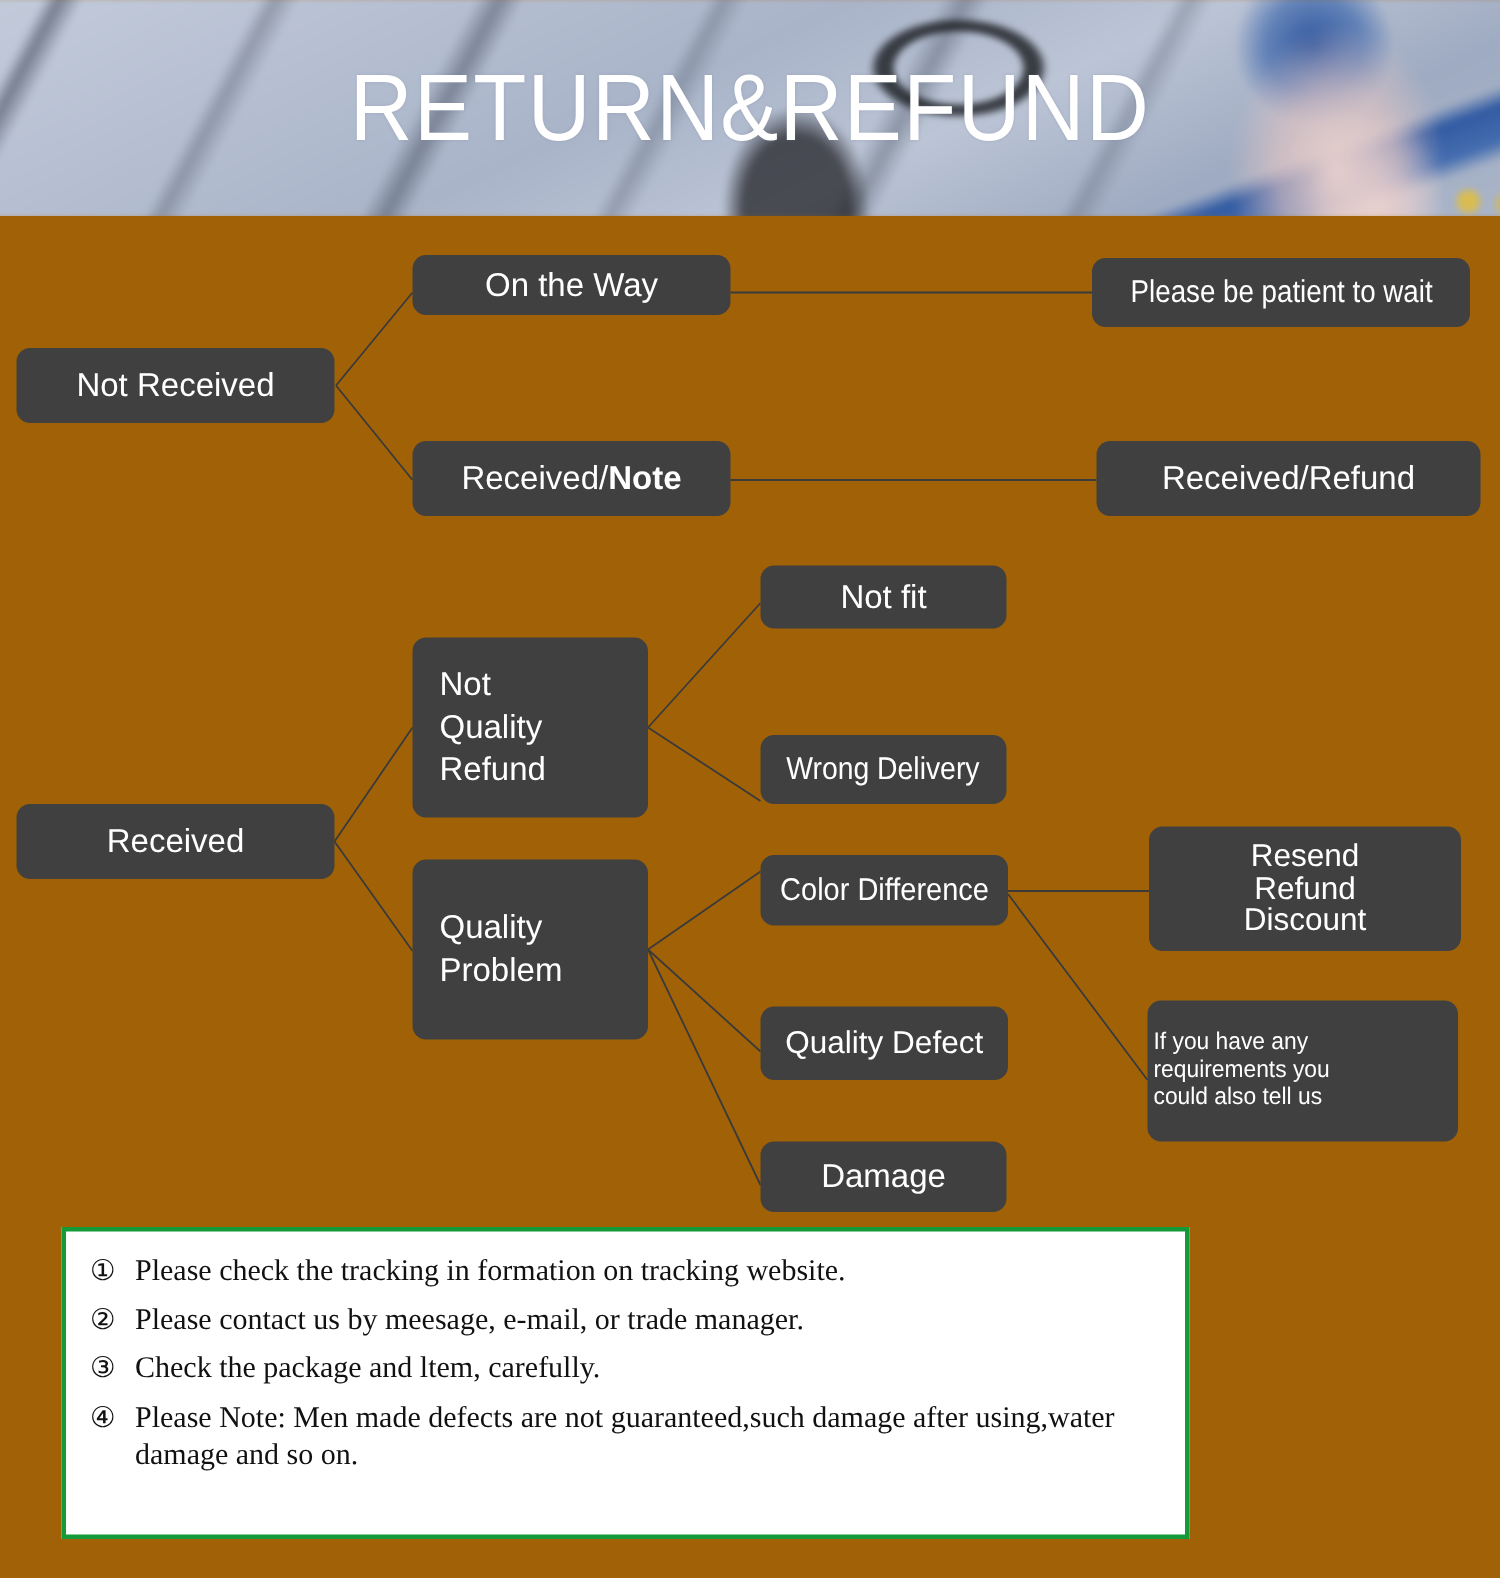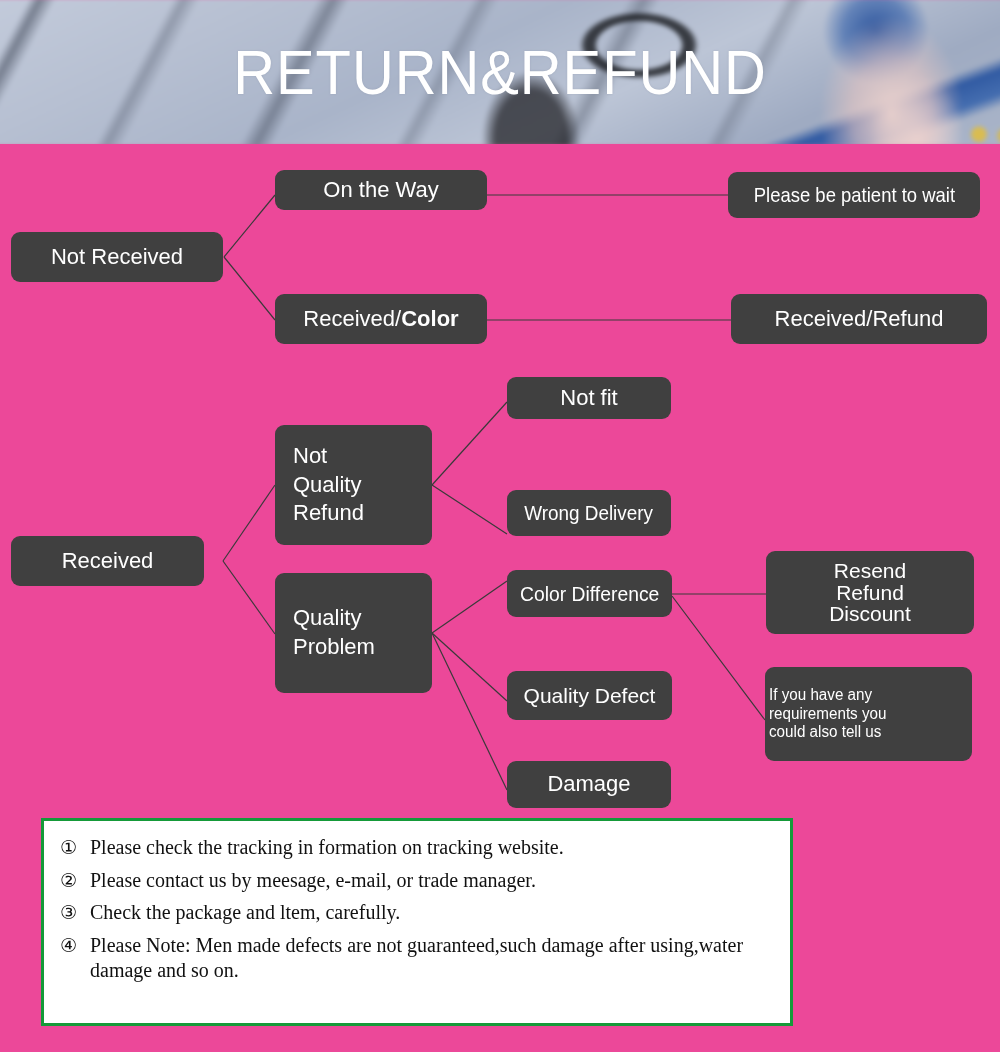--- a/index.html
+++ b/index.html
@@ -14,7 +14,7 @@
     position: relative;
     width: 1000px;
     height: 1052px;
-    background: #ec4899;
+    background: #a16207;
     overflow: hidden;
   }
 

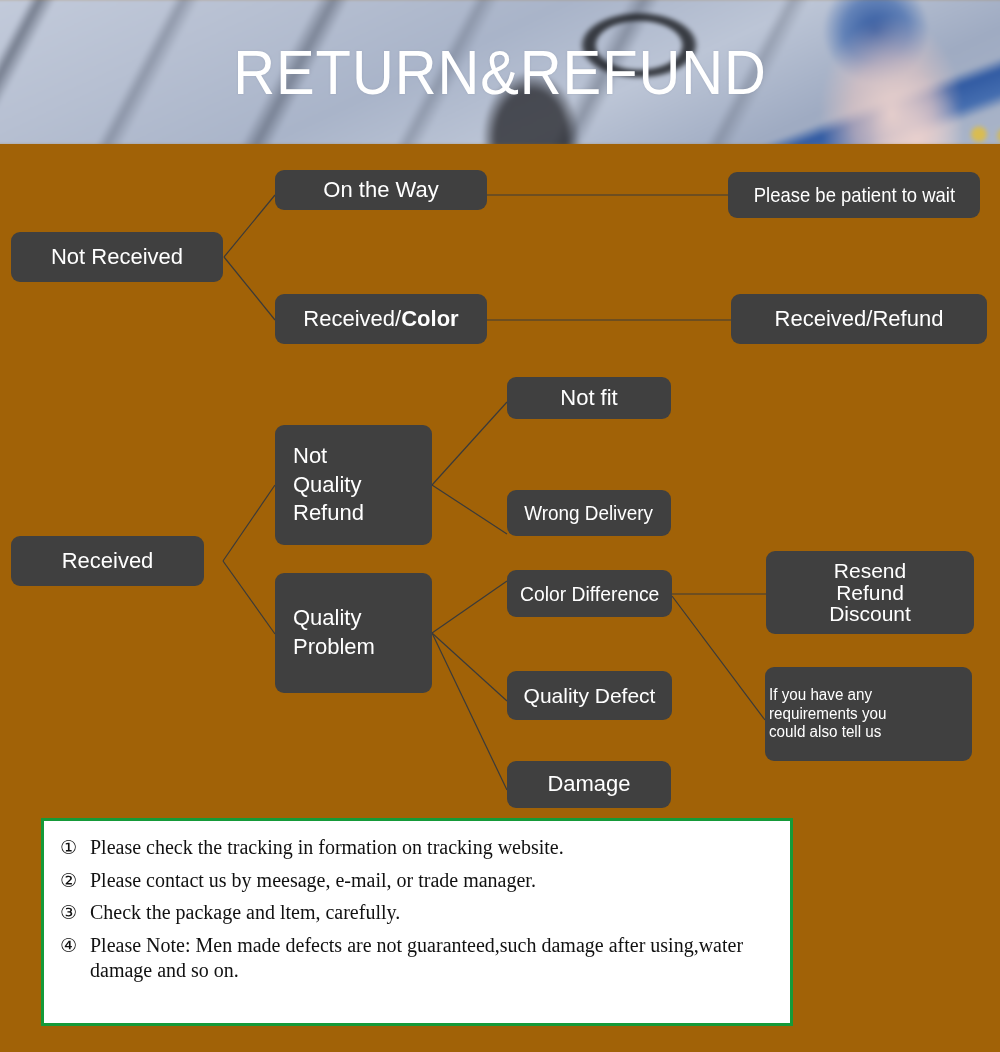--- a/index.html
+++ b/index.html
@@ -181,7 +181,7 @@
     </div>
 
     <div class="node center t-22" style="left:275px; top:150px; width:212px; height:50px;">
-      <span>Received/</span><b>Color</b>
+      <span>Received/</span><b>Note</b>
     </div>
 
     <div class="node center t-21 cond" style="left:728px; top:28px; width:252px; height:46px;">

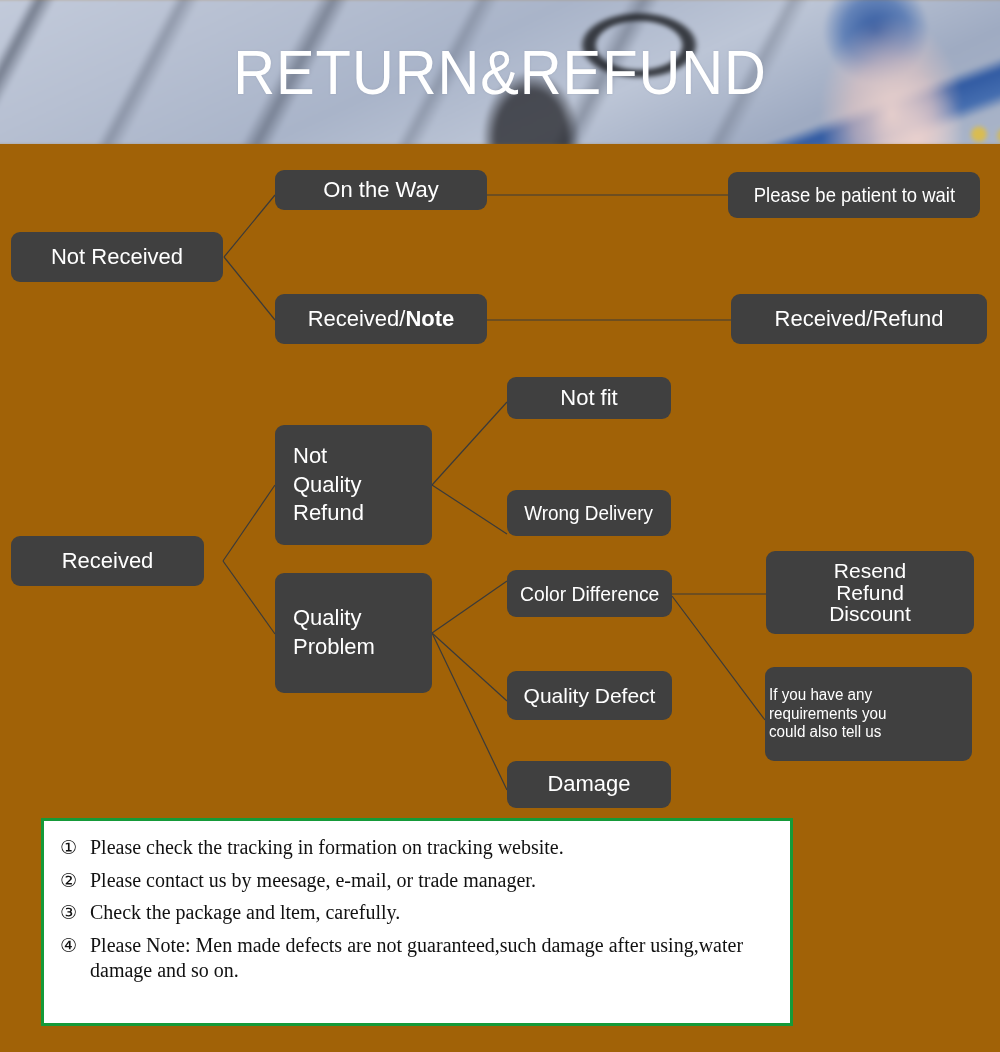--- a/index.html
+++ b/index.html
@@ -192,7 +192,7 @@
       <span>Received/Refund</span>
     </div>
 
-    <div class="node center t-22" style="left:11px; top:392px; width:193px; height:50px;">
+    <div class="node center t-22" style="left:11px; top:392px; width:212px; height:50px;">
       <span>Received</span>
     </div>
 

